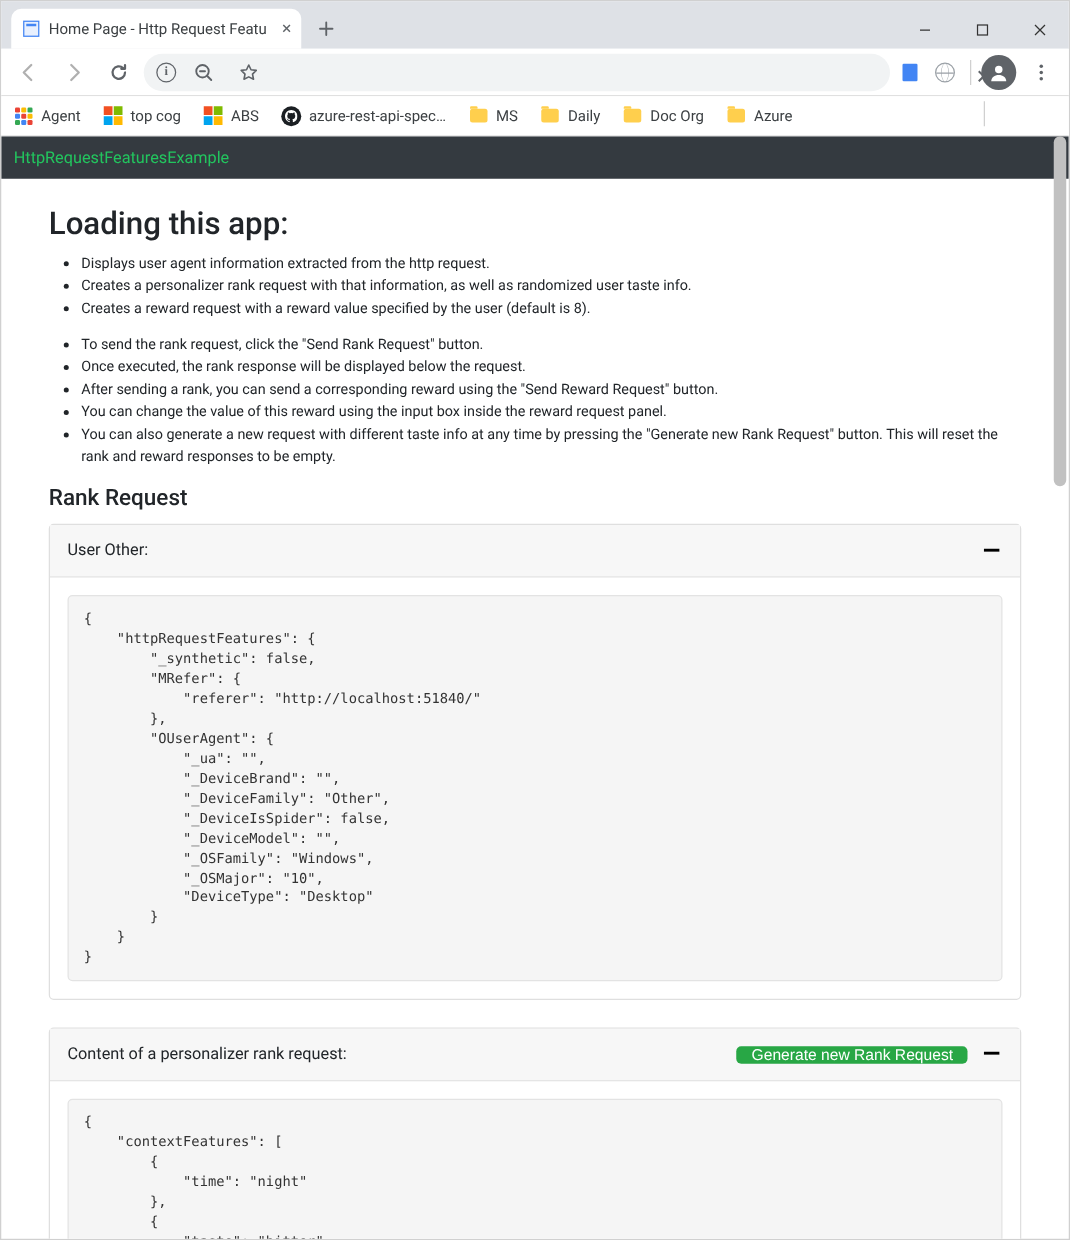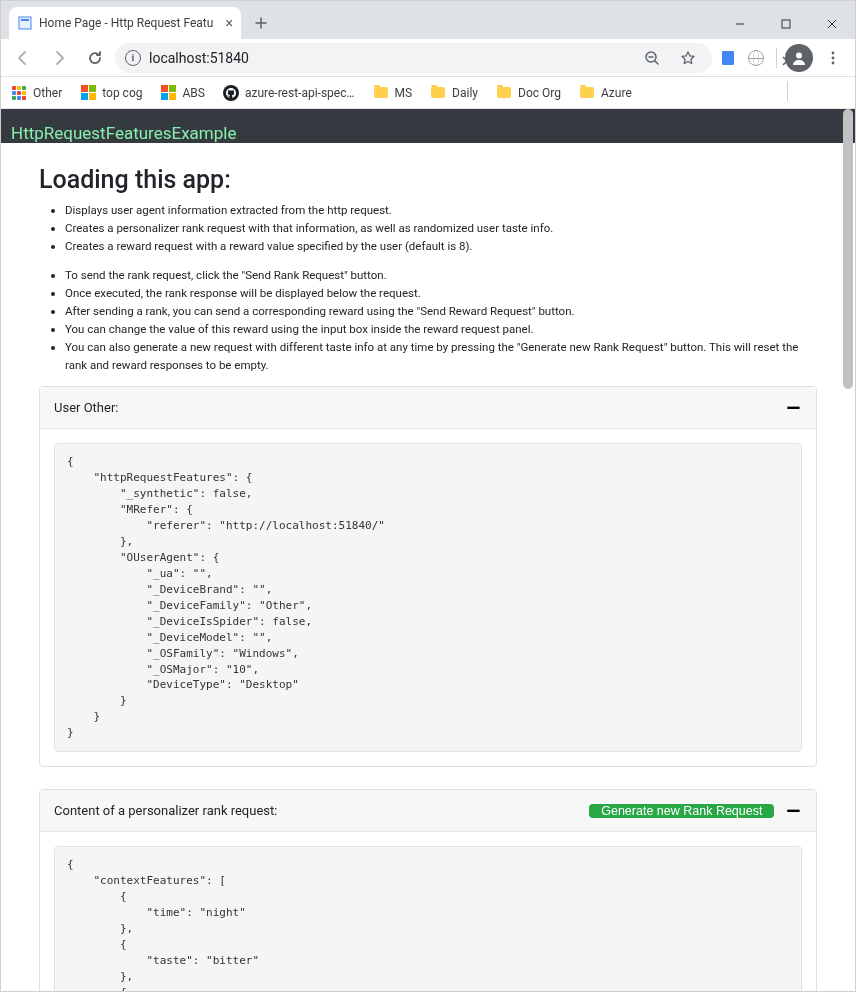--- a/index.html
+++ b/index.html
@@ -124,7 +124,6 @@
       </div>
     <div class="omnibox">
       <span class="info">i</span>
-      <span class="url">localhost:51840</span>
       <span class="omni-icon">
           <svg width="16" height="16" viewBox="0 0 16 16">
             <circle cx="7" cy="7" r="5" fill="none" stroke="#5f6368" stroke-width="1.5"></circle>

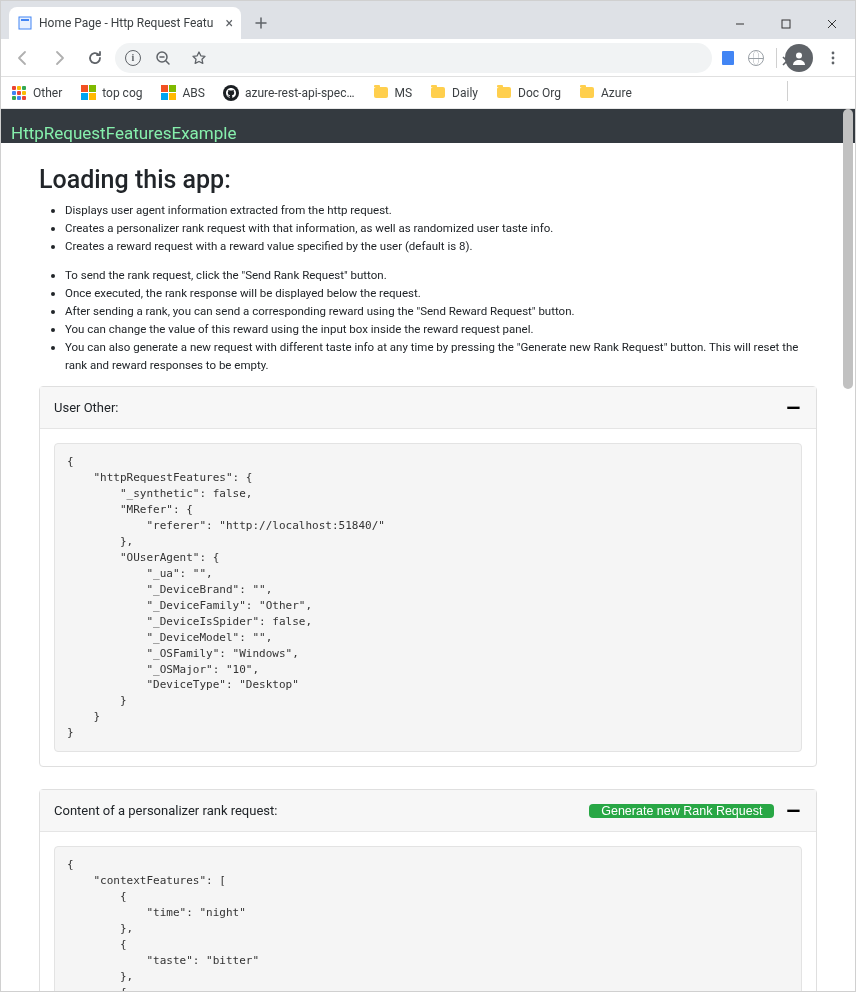--- a/index.html
+++ b/index.html
@@ -173,7 +173,7 @@
             <span style="background:#ea4335"></span>
           </span>
         </span>
-      <span>Other</span>
+      <span>Agent</span>
     </div>
     <div class="bm">
         <span class="ico">

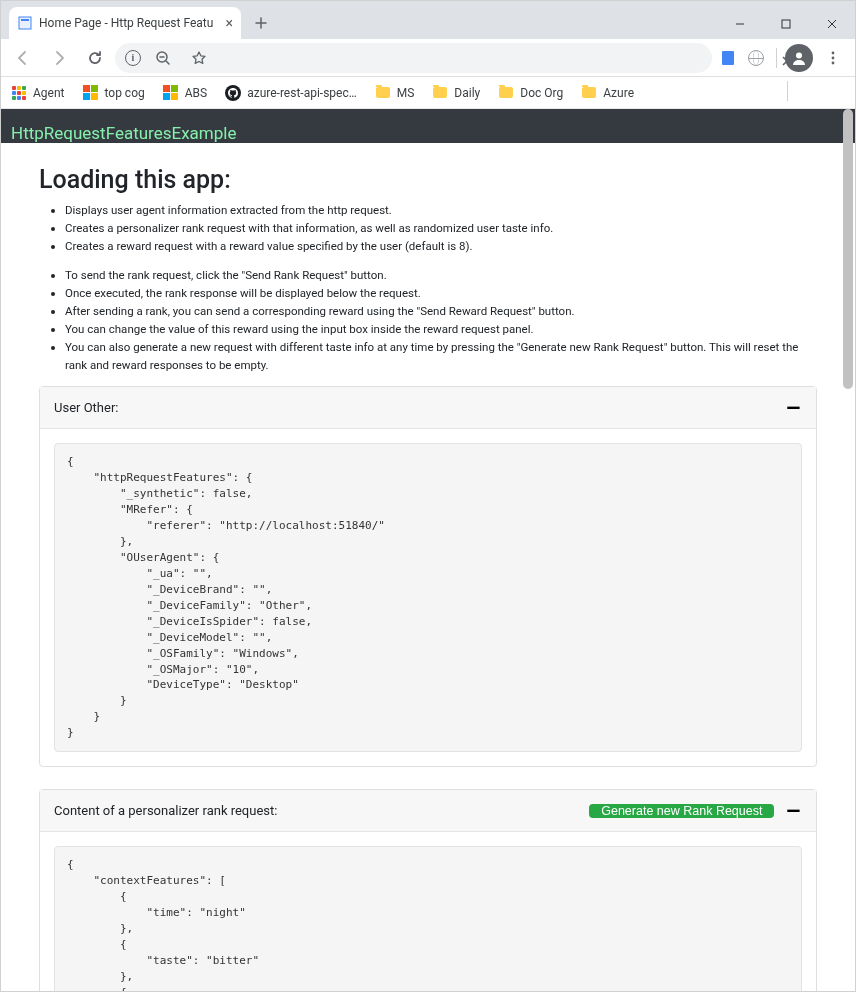--- a/index.html
+++ b/index.html
@@ -39,7 +39,7 @@
   .viewport {flex:1;overflow:hidden;position:relative;}
   .scroll-thumb {position:absolute;right:2px;top:0;width:10px;height:280px;background:#c1c1c1;border-radius:6px;}
   
-  .app-header {background:#343a40;color:#86efac;height:34px;display:flex;align-items:flex-end;padding:0 10px;font-size:17px;}
+  .app-header {background:#343a40;color:#22c55e;height:34px;display:flex;align-items:center;padding:0 10px;font-size:13px;}
   .container {padding: 10px 38px 0 38px;}
   h2.section {font-size:25px;font-weight:500;margin:12px 0 8px 0;}
   ul.info {margin:4px 0 12px 0;padding-left:26px;}

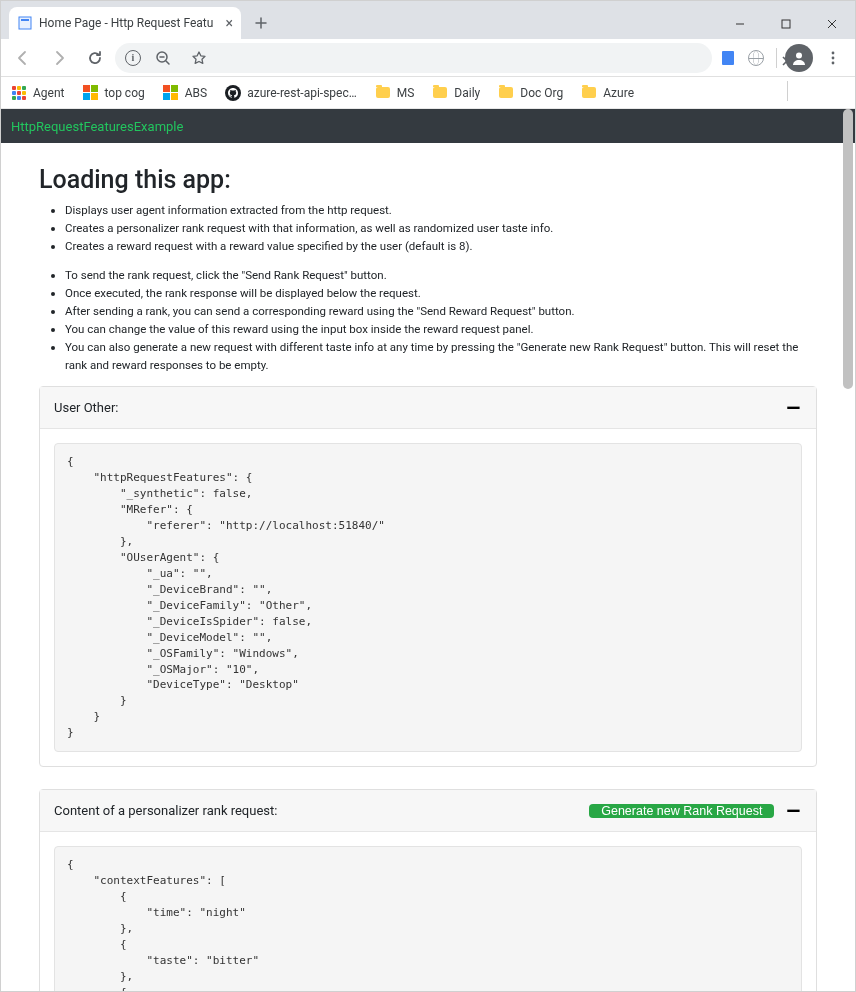--- a/index.html
+++ b/index.html
@@ -271,6 +271,7 @@
         <li>You can also generate a new request with different taste info at any time by pressing the "Generate new Rank Request" button. This will reset the rank and reward responses to be empty.</li>
       </ul>
 
+      <h3 class="sub">Rank Request</h3>
 
       <div class="card">
         <div class="card-header">

